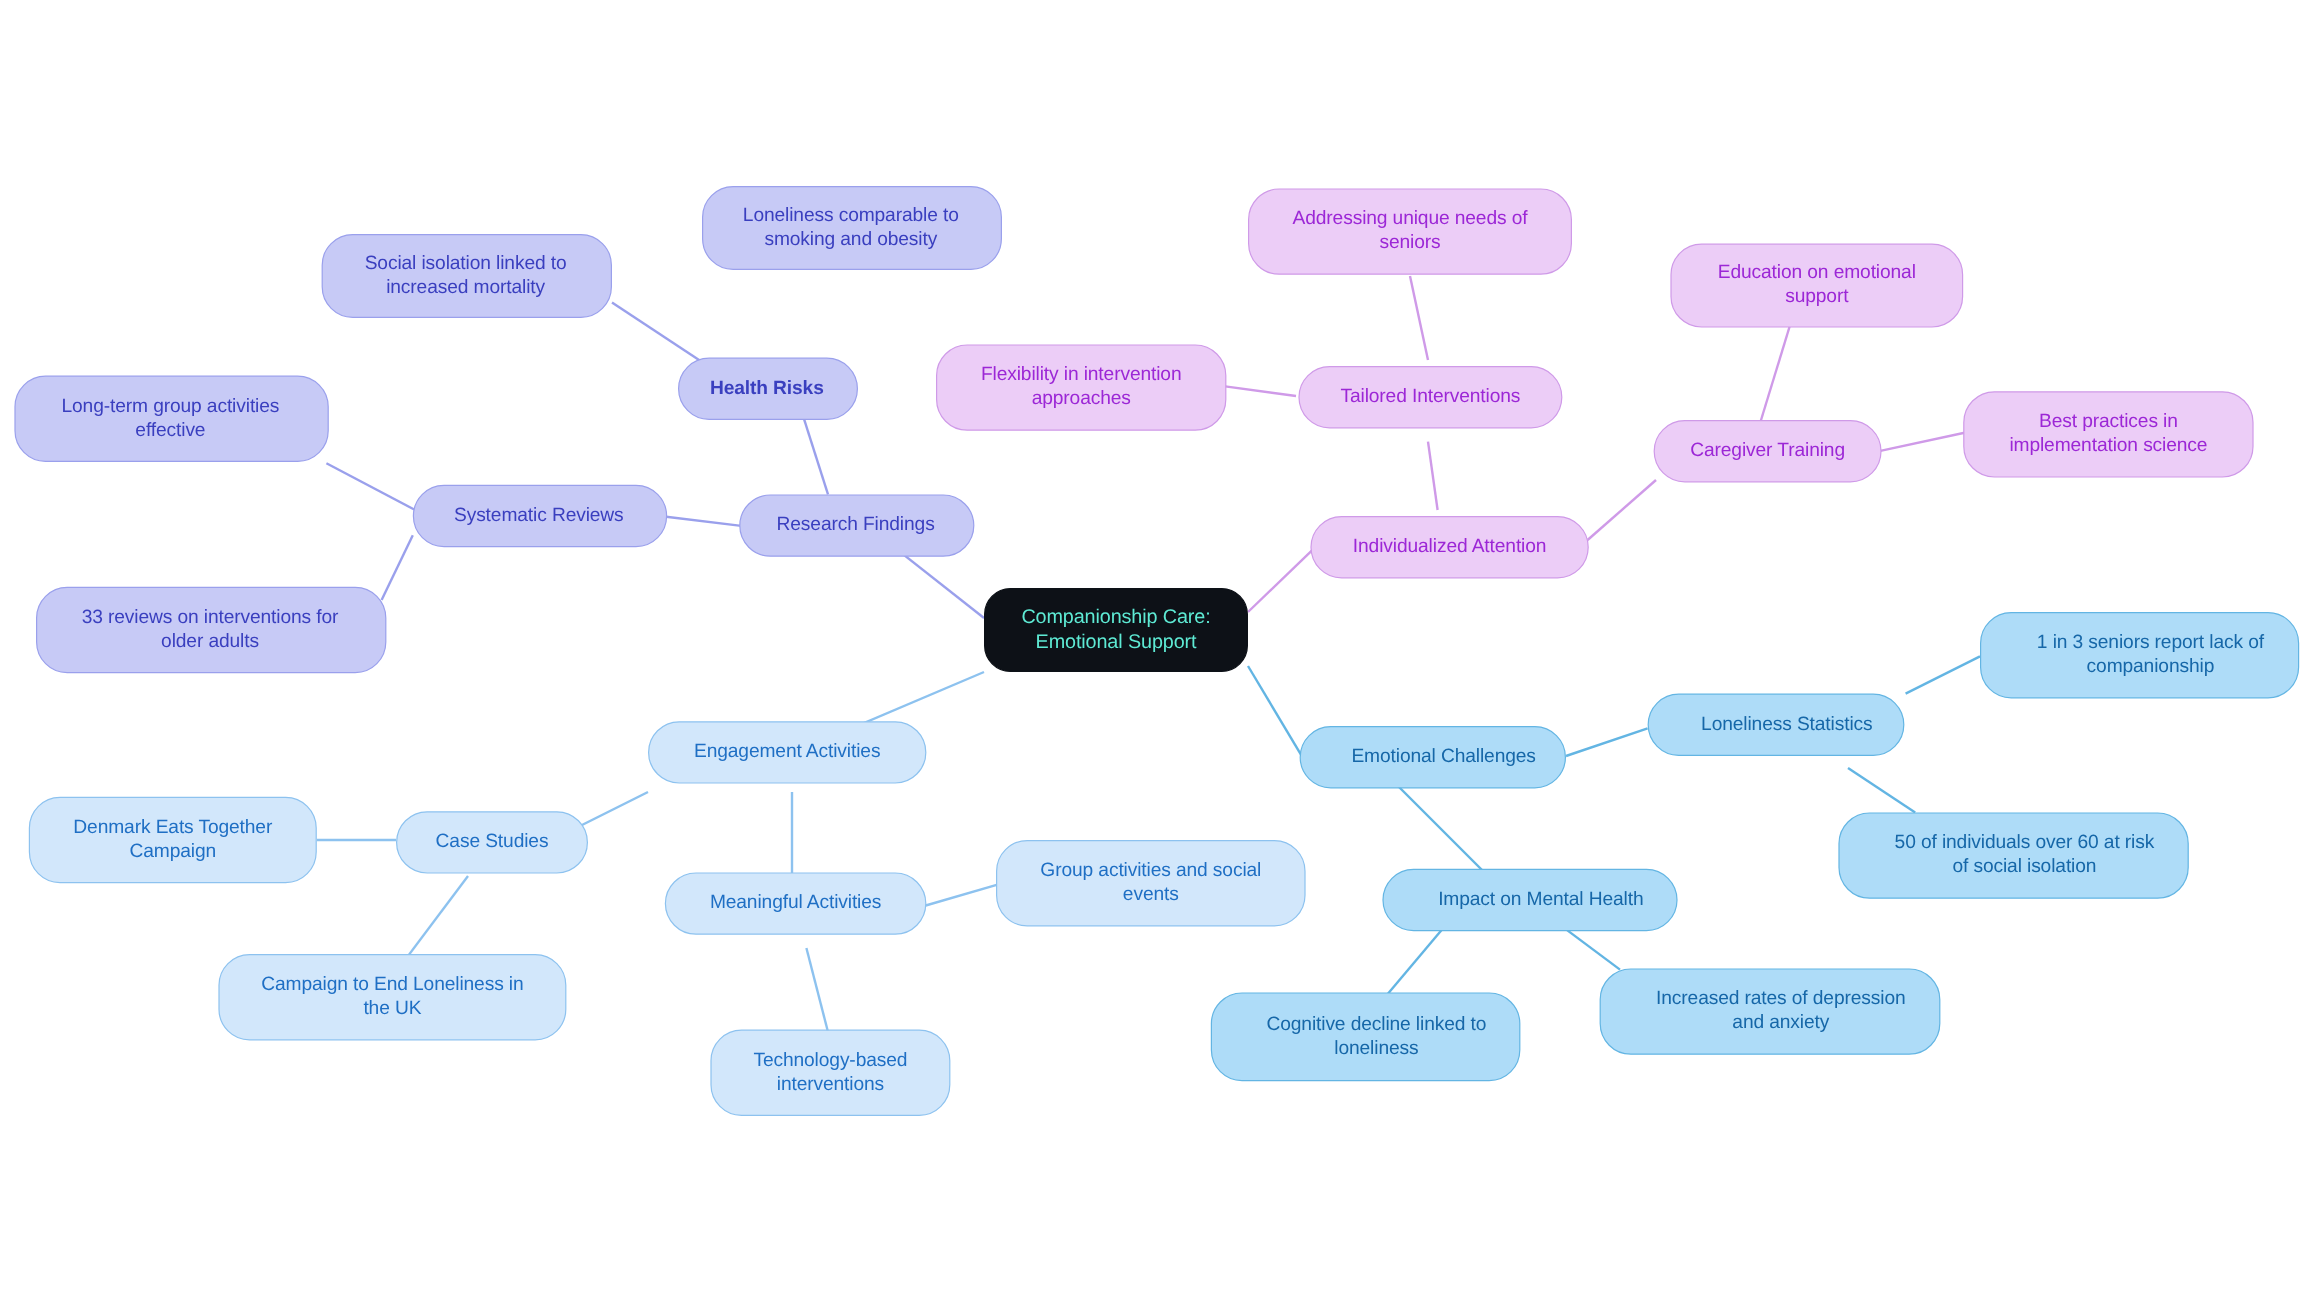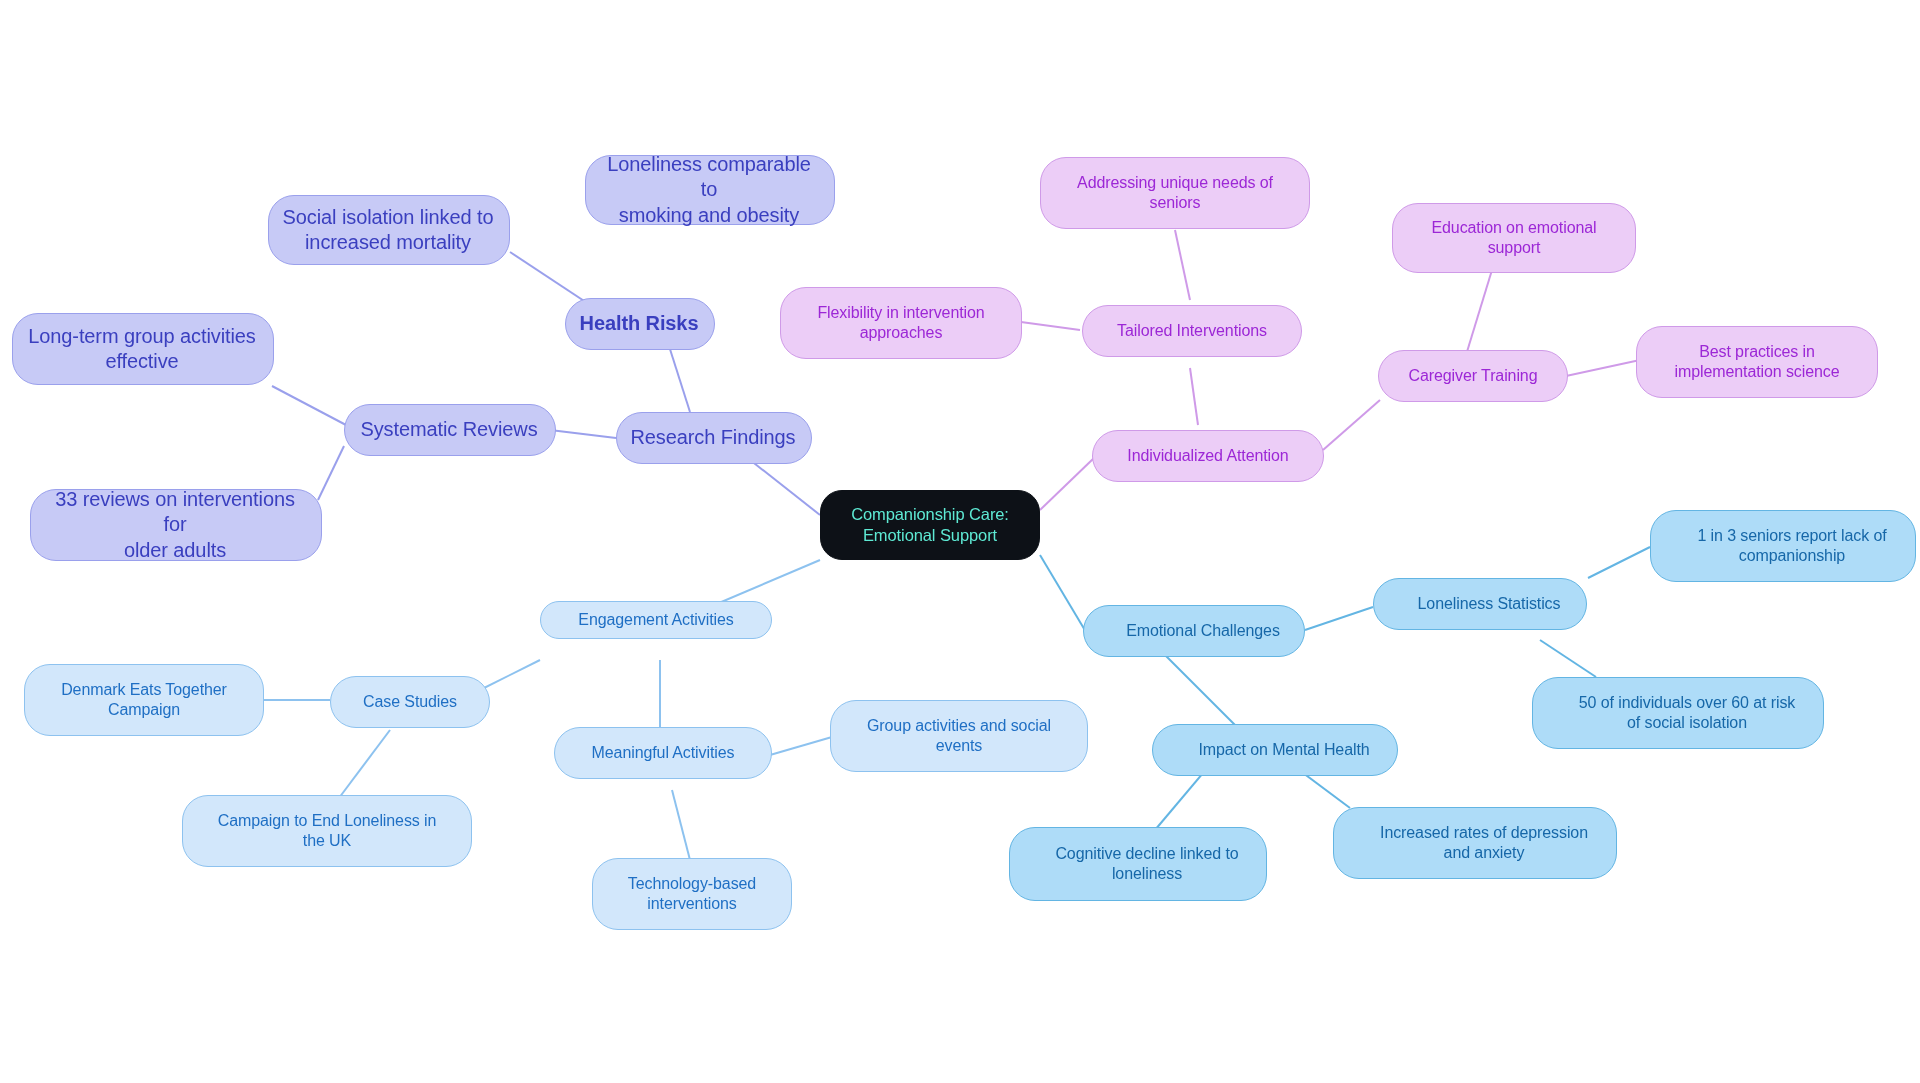--- a/index.html
+++ b/index.html
@@ -48,7 +48,7 @@
     background: #c7caf6;
     border-color: #9aa0ec;
     color: #3a3fbf;
-    font-size: 20px;
+    font-size: 16px;
     padding-left: 12px;
   }
   .node-violet {

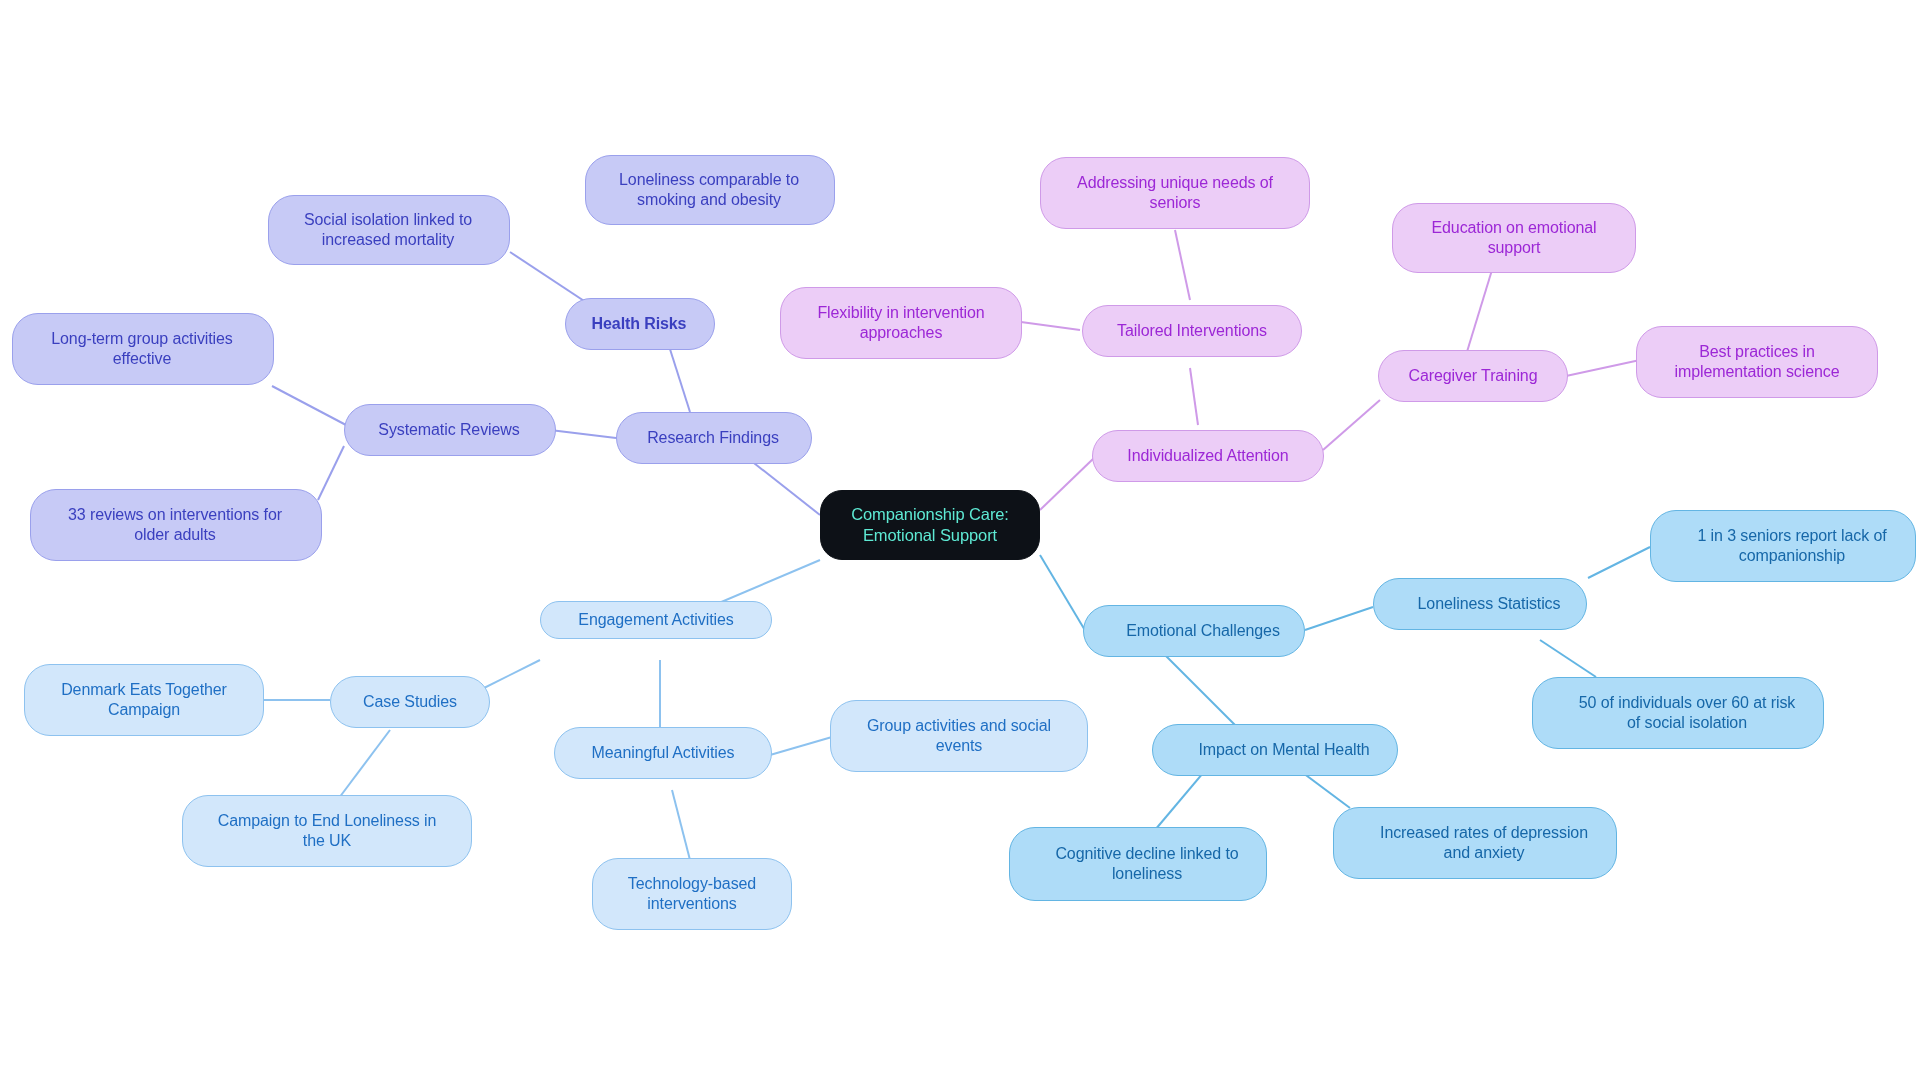--- a/index.html
+++ b/index.html
@@ -169,7 +169,7 @@
   <div class="node node-blue" style="left:1333px; top:807px; width:284px; height:72px;">Increased rates of depression
 and anxiety</div>
 
-  <div class="node node-paleblue" style="left:540px; top:601px; width:232px; height:38px;">Engagement Activities</div>
+  <div class="node node-paleblue" style="left:540px; top:601px; width:232px; height:52px;">Engagement Activities</div>
 
   <div class="node node-paleblue" style="left:330px; top:676px; width:160px; height:52px;">Case Studies</div>
 

